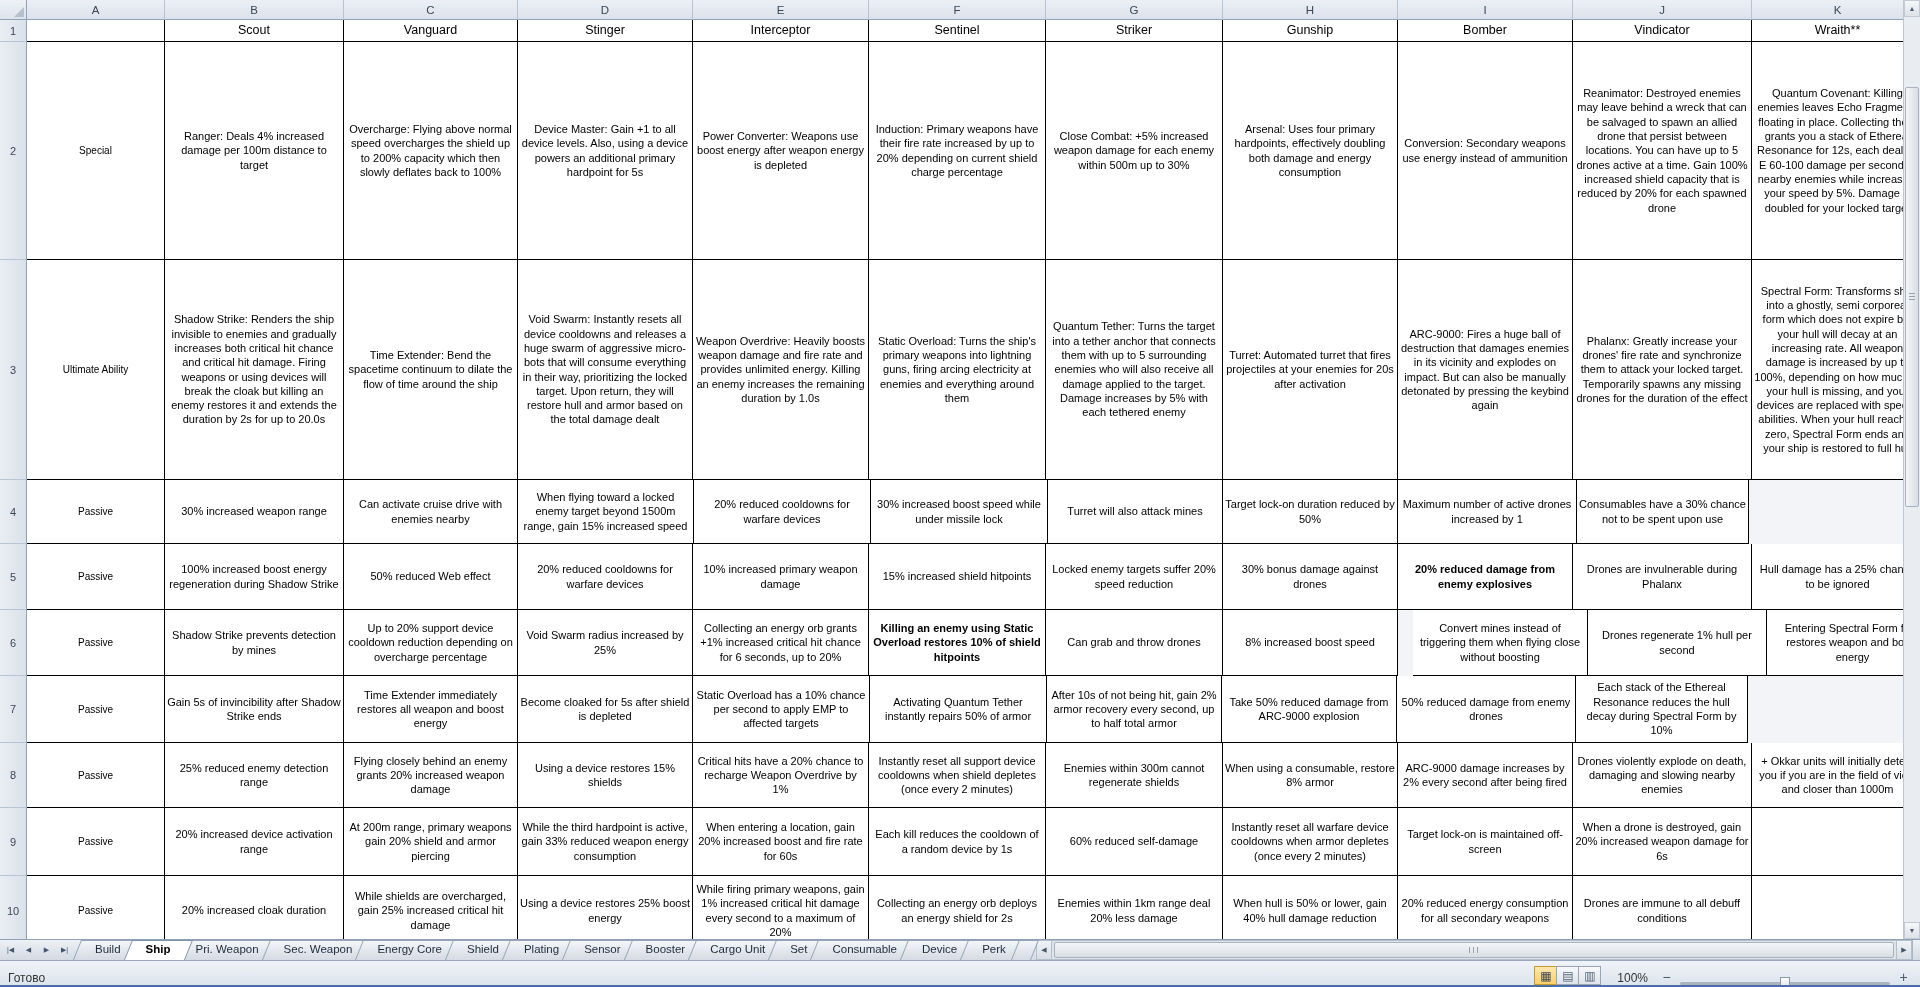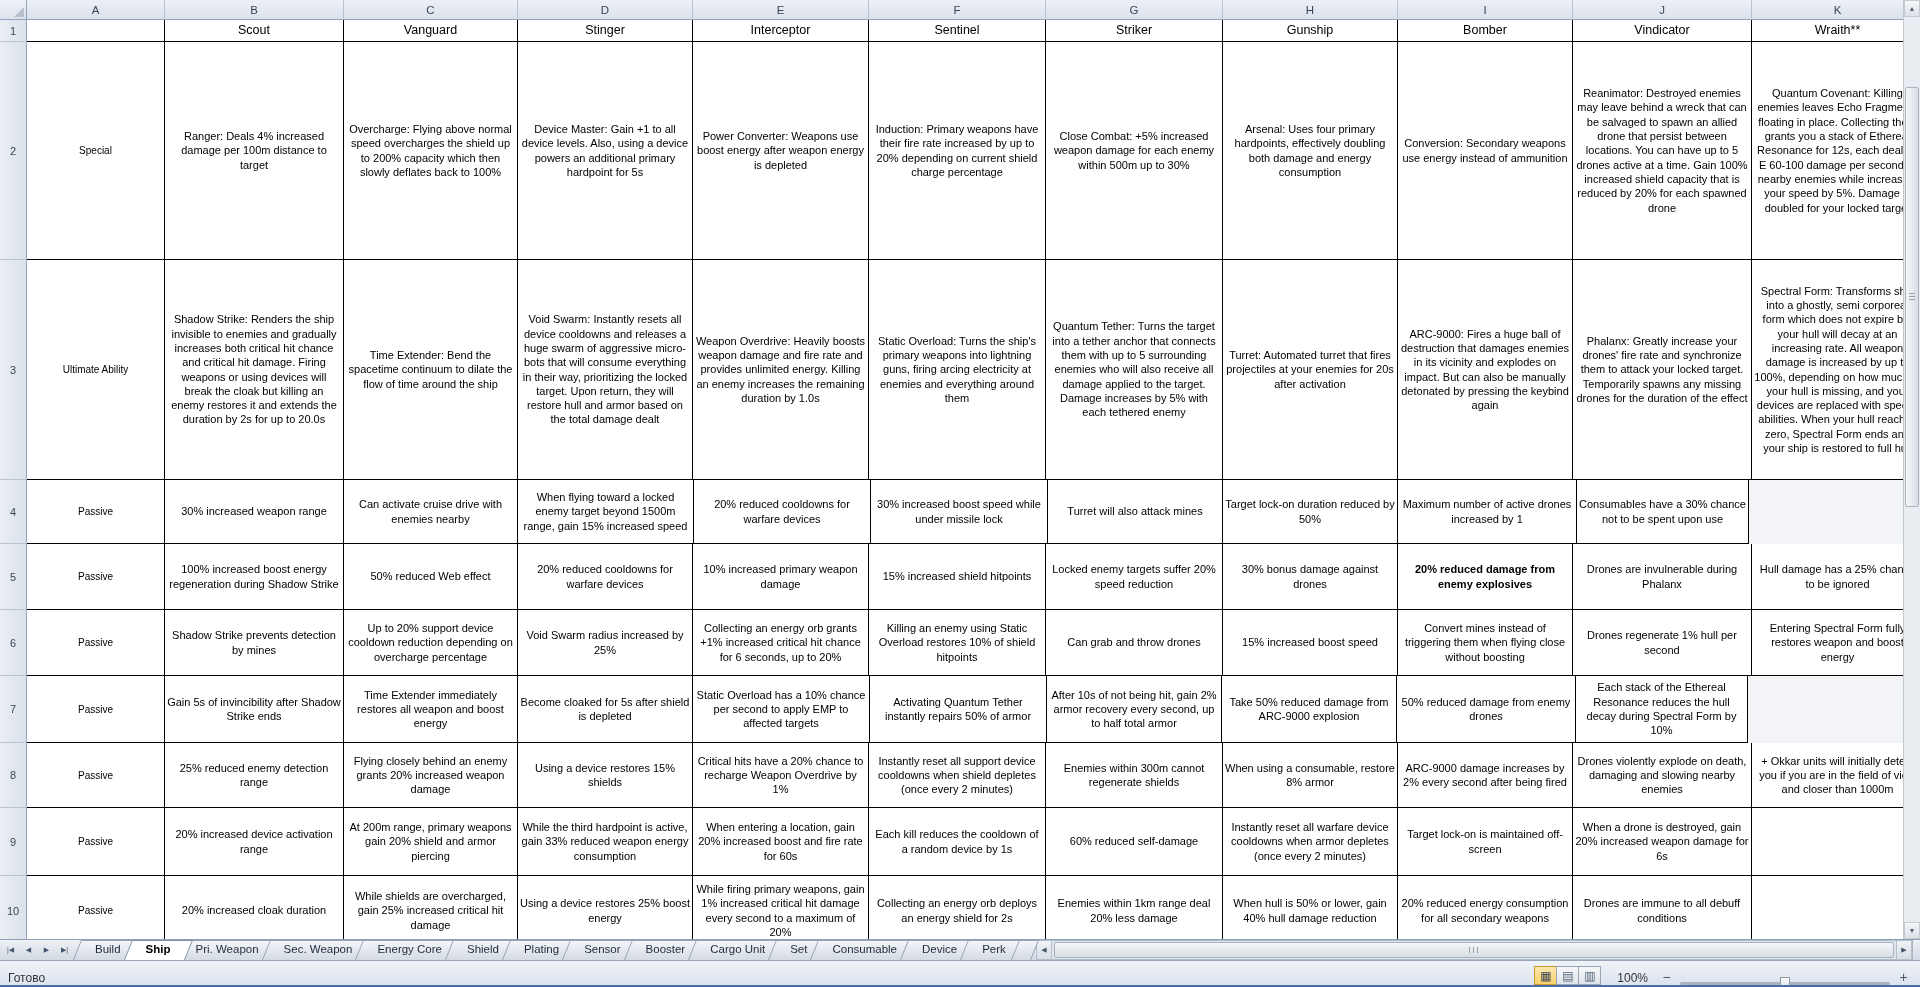--- a/index.html
+++ b/index.html
@@ -296,7 +296,7 @@
             <div class="c" style="width: 176px;">
               <span>Collecting an energy orb grants +1% increased critical hit chance for 6 seconds, up to 20%</span>
             </div>
-            <div class="c" style="width: 177px;">
+            <div class="c" style="width: 177px; font-weight: bold;">
               <span>Killing an enemy using Static Overload restores 10% of shield hitpoints</span>
             </div>
             <div class="c" style="width: 177px;">

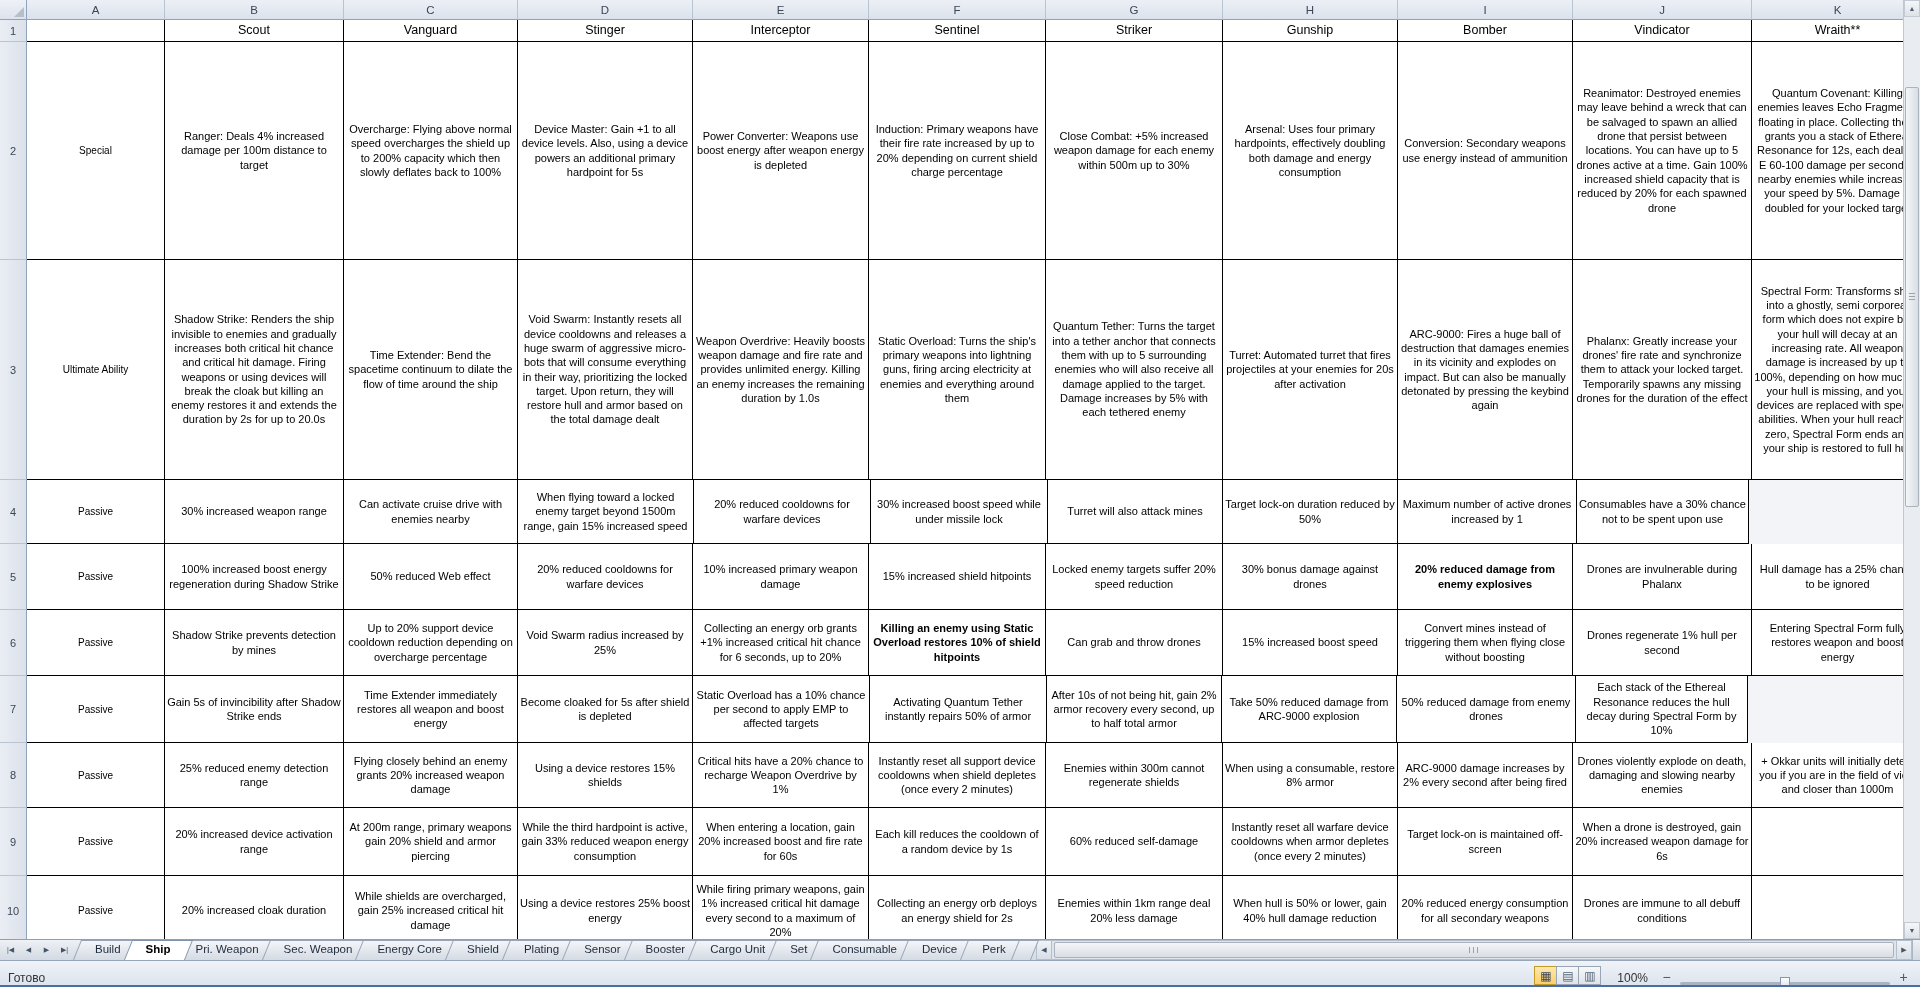--- a/index.html
+++ b/index.html
@@ -305,7 +305,7 @@
             <div class="c" style="width: 175px;">
               <span>15% increased boost speed</span>
             </div>
-            <div class="c" style="width: 175px;">
+            <div class="c" style="width: 175px; margin-left: 15px;">
               <span>Convert mines instead of triggering them when flying close without boosting</span>
             </div>
             <div class="c" style="width: 179px;">

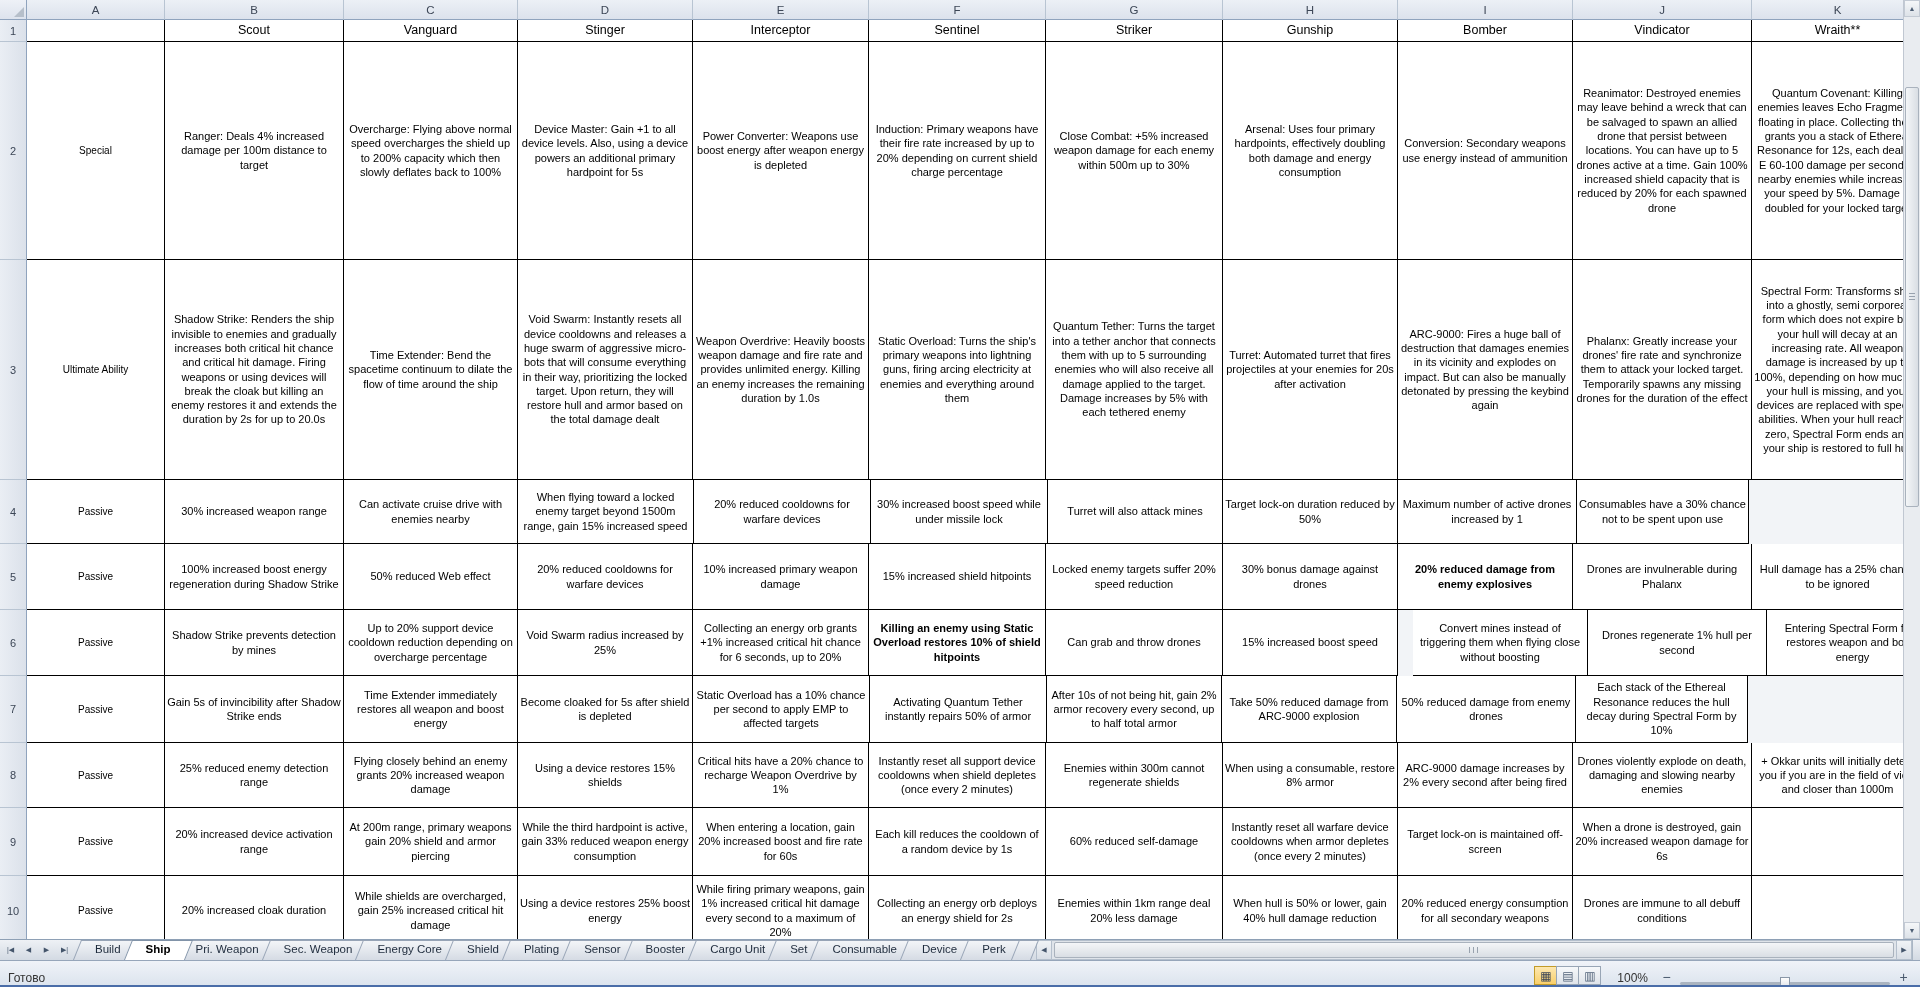--- a/index.html
+++ b/index.html
@@ -303,7 +303,7 @@
               <span>Can grab and throw drones</span>
             </div>
             <div class="c" style="width: 175px;">
-              <span>15% increased boost speed</span>
+              <span>8% increased boost speed</span>
             </div>
             <div class="c" style="width: 175px; margin-left: 15px;">
               <span>Convert mines instead of triggering them when flying close without boosting</span>

